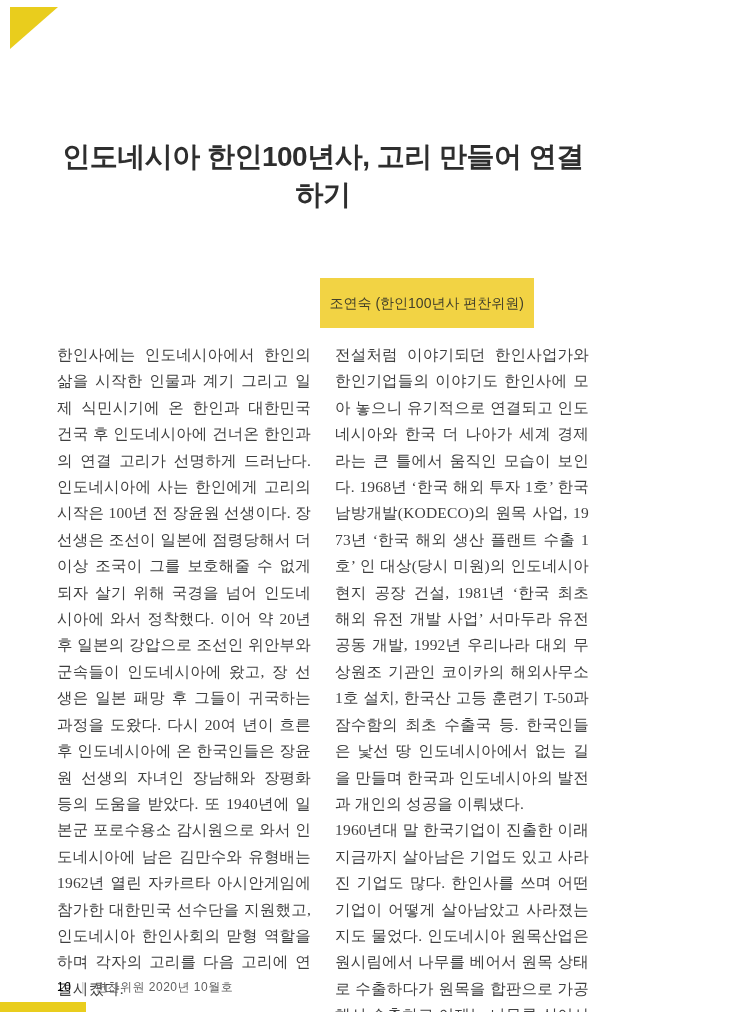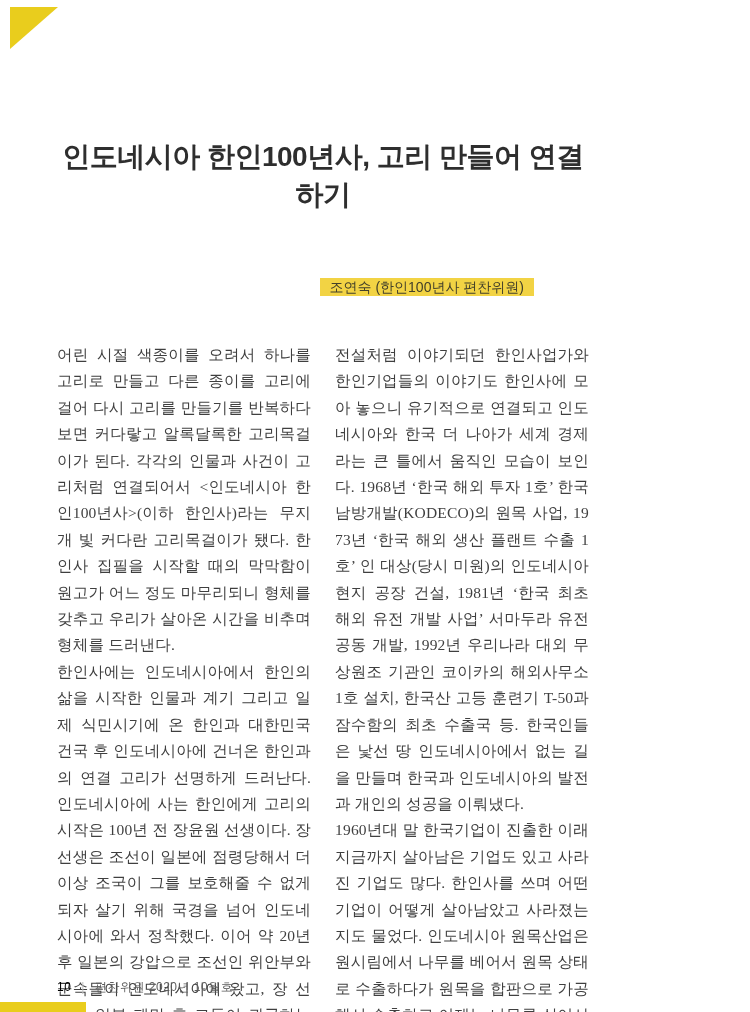--- a/index.html
+++ b/index.html
@@ -63,7 +63,7 @@
     font-family: "Liberation Sans", sans-serif;
     font-size: 14px;
     line-height: 18px;
-    padding: 0 10px;
+    padding: 16px 10px;
   }
   .columns {
     display: flex;

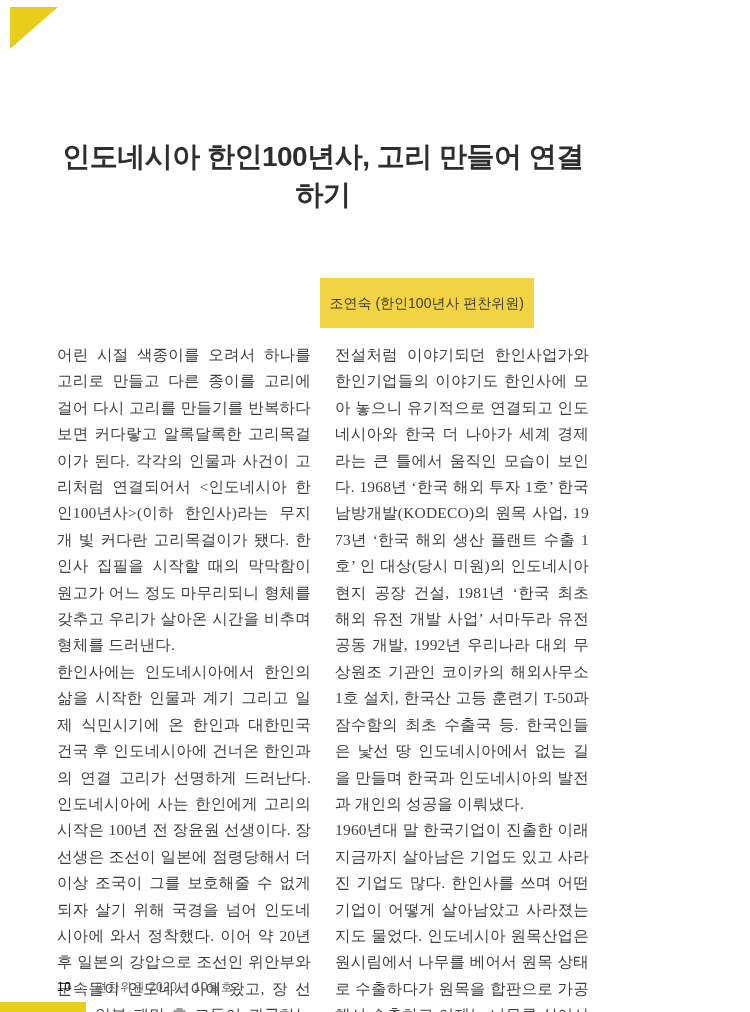--- a/index.html
+++ b/index.html
@@ -121,7 +121,6 @@
 
     <div class="columns">
       <div class="column">
-        <p>어린 시절 색종이를 오려서 하나를 고리로 만들고 다른 종이를 고리에 걸어 다시 고리를 만들기를 반복하다 보면 커다랗고 알록달록한 고리목걸이가 된다. 각각의 인물과 사건이 고리처럼 연결되어서 &lt;인도네시아 한인100년사&gt;(이하 한인사)라는 무지개 빛 커다란 고리목걸이가 됐다. 한인사 집필을 시작할 때의 막막함이 원고가 어느 정도 마무리되니 형체를 갖추고 우리가 살아온 시간을 비추며 형체를 드러낸다.</p>
         <p>한인사에는 인도네시아에서 한인의 삶을 시작한 인물과 계기 그리고 일제 식민시기에 온 한인과 대한민국 건국 후 인도네시아에 건너온 한인과의 연결 고리가 선명하게 드러난다. 인도네시아에 사는 한인에게 고리의 시작은 100년 전 장윤원 선생이다. 장 선생은 조선이 일본에 점령당해서 더 이상 조국이 그를 보호해줄 수 없게 되자 살기 위해 국경을 넘어 인도네시아에 와서 정착했다. 이어 약 20년 후 일본의 강압으로 조선인 위안부와 군속들이 인도네시아에 왔고, 장 선생은 일본 패망 후 그들이 귀국하는 과정을 도왔다. 다시 20여 년이 흐른 후 인도네시아에 온 한국인들은 장윤원 선생의 자녀인 장남해와 장평화 등의 도움을 받았다. 또 1940년에 일본군 포로수용소 감시원으로 와서 인도네시아에 남은 김만수와 유형배는 1962년 열린 자카르타 아시안게임에 참가한 대한민국 선수단을 지원했고, 인도네시아 한인사회의 맏형 역할을 하며 각자의 고리를 다음 고리에 연결시켰다.</p>
       </div>
       <div class="column">

